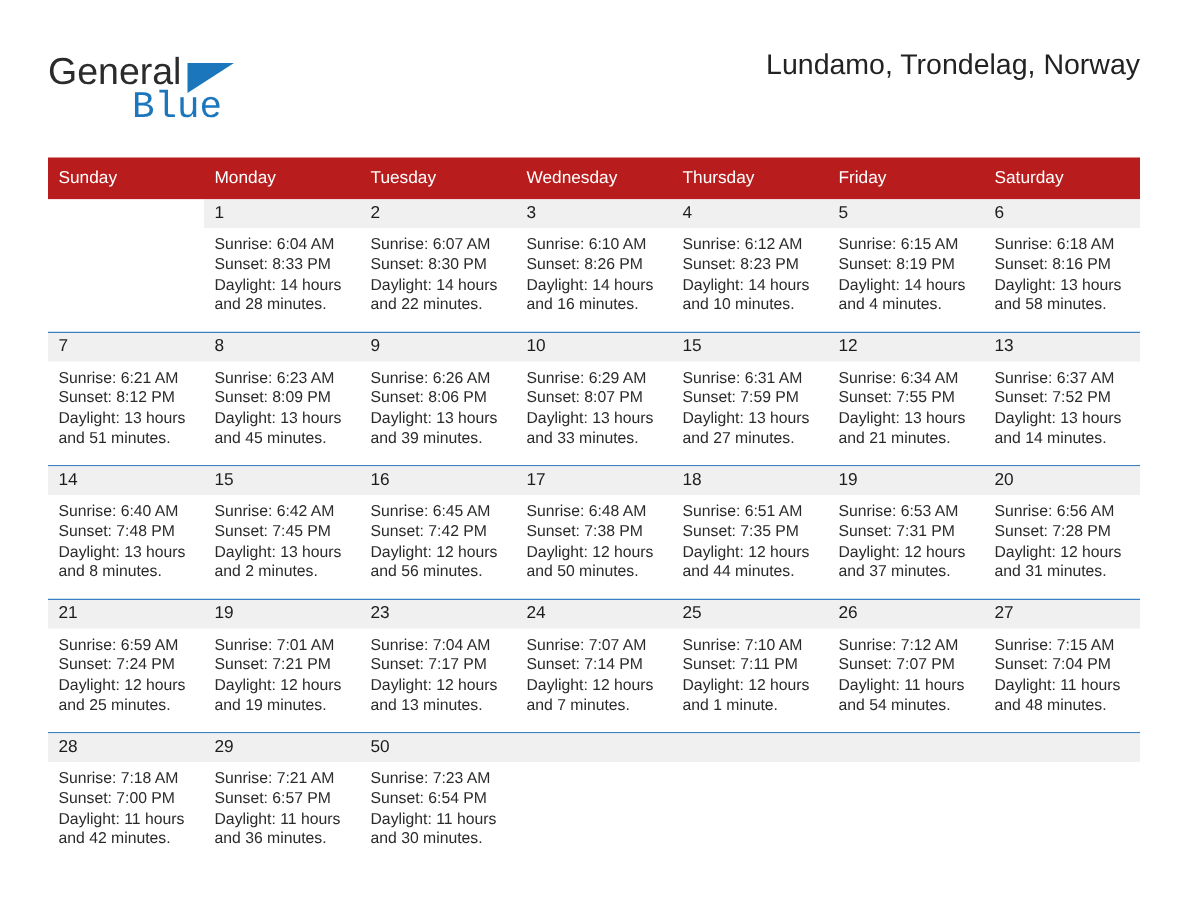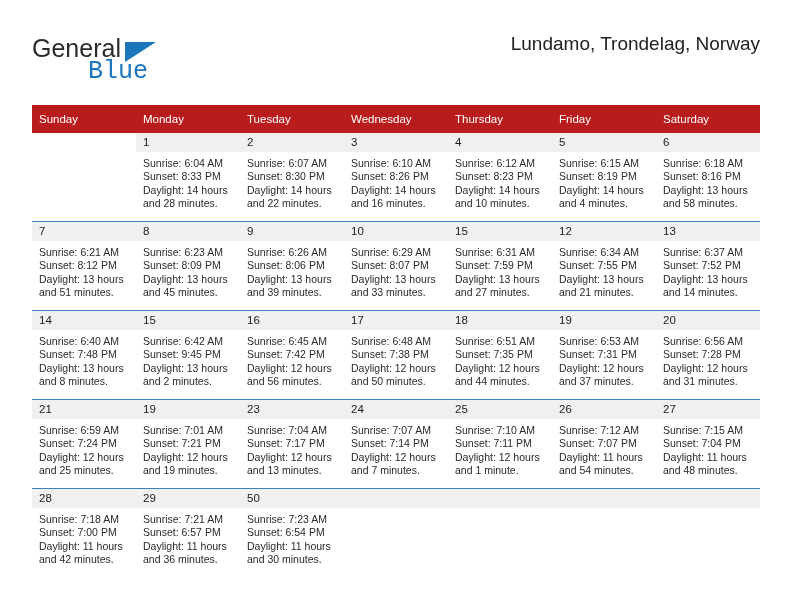--- a/index.html
+++ b/index.html
@@ -352,7 +352,7 @@
               <div class="daynum">15</div>
               <div class="info">
                 <div>Sunrise: 6:42 AM</div>
-                <div>Sunset: 9:45 PM</div>
+                <div>Sunset: 7:45 PM</div>
                 <div>Daylight: 13 hours</div>
                 <div>and 2 minutes.</div>
               </div>

